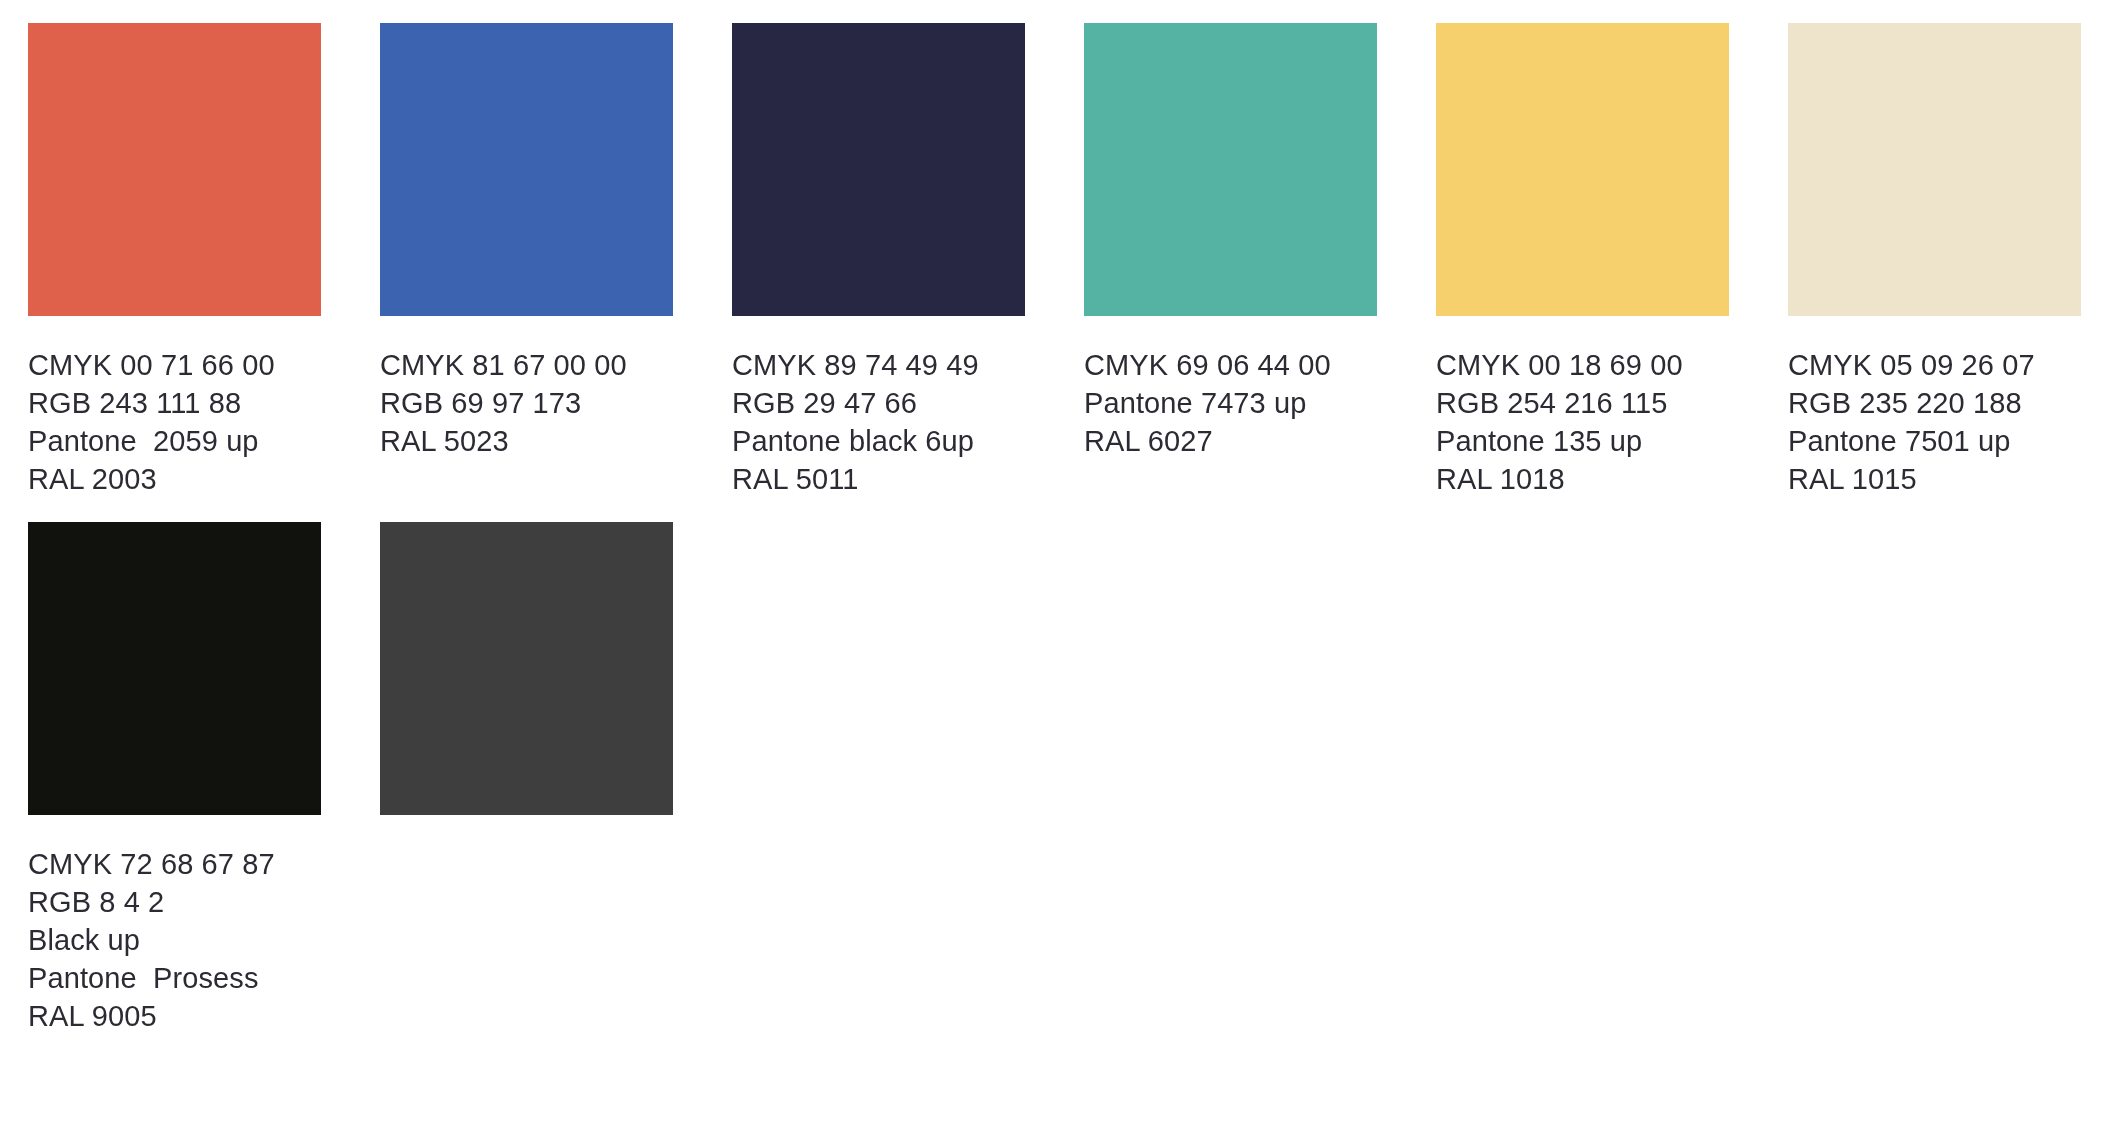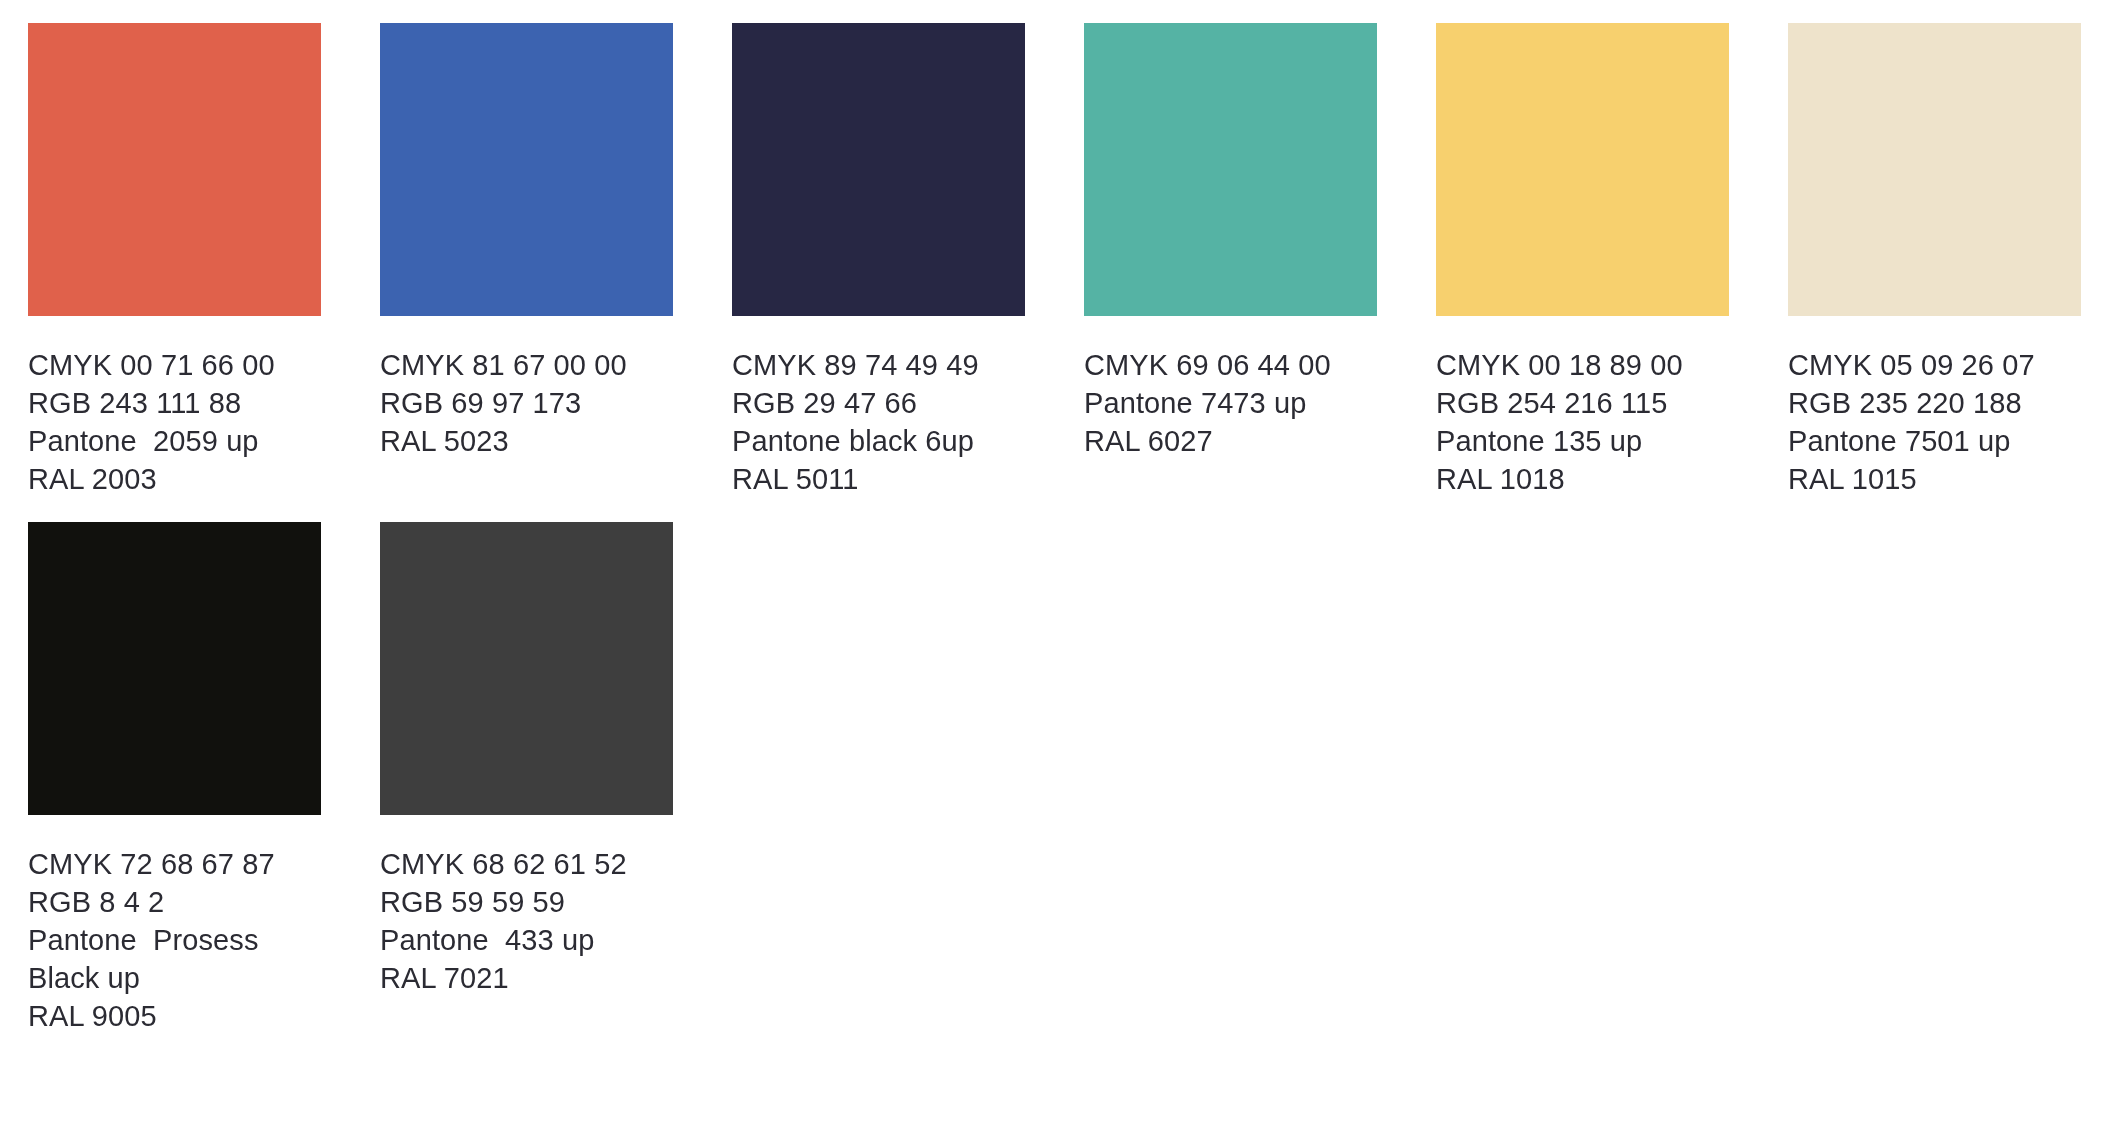--- a/index.html
+++ b/index.html
@@ -86,7 +86,7 @@
       </div>
       <div class="swatch-card">
         <div class="swatch-chip" style="background-color: rgb(247, 208, 110);"></div>
-        <div class="swatch-specs"><span class="spec-line">CMYK 00 18 89 00</span><span class="spec-line">RGB 254 216 115</span><span class="spec-line">Pantone 135 up</span><span class="spec-line">RAL 1018</span></div>
+        <div class="swatch-specs"><span class="spec-line">CMYK 00 18 69 00</span><span class="spec-line">RGB 254 216 115</span><span class="spec-line">Pantone 135 up</span><span class="spec-line">RAL 1018</span></div>
       </div>
       <div class="swatch-card">
         <div class="swatch-chip" style="background-color: rgb(238, 227, 203);"></div>

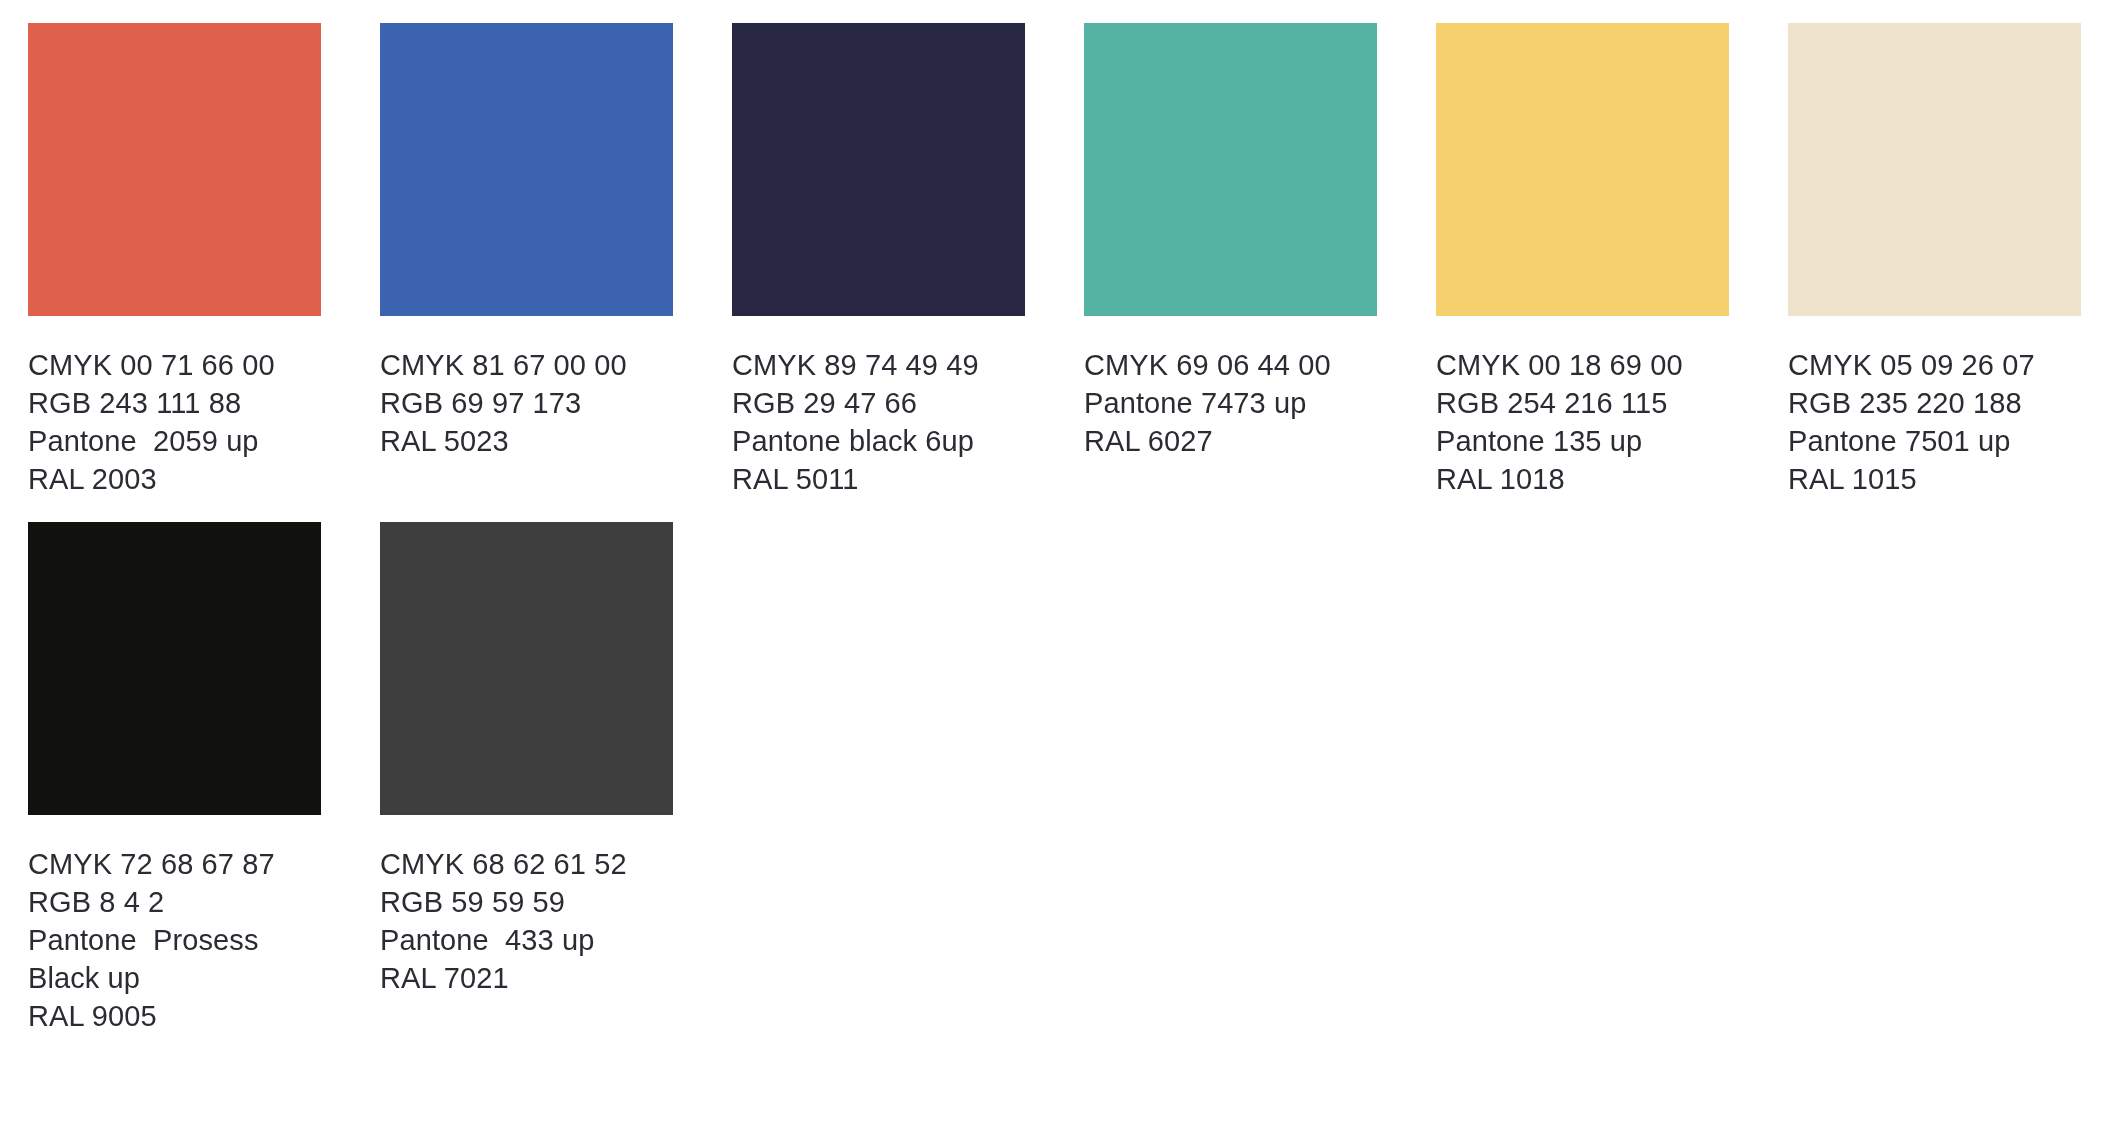--- a/index.html
+++ b/index.html
@@ -99,7 +99,6 @@
       </div>
       <div class="swatch-card">
         <div class="swatch-chip" style="background-color: rgb(62, 62, 62);"></div>
-        <div class="swatch-specs"><span class="spec-line">CMYK 68 62 61 52</span><span class="spec-line">RGB 59 59 59</span><span class="spec-line">Pantone  433 up</span><span class="spec-line">RAL 7021</span></div>
       </div>
       <div class="swatch-card is-empty"></div>
       <div class="swatch-card is-empty"></div>

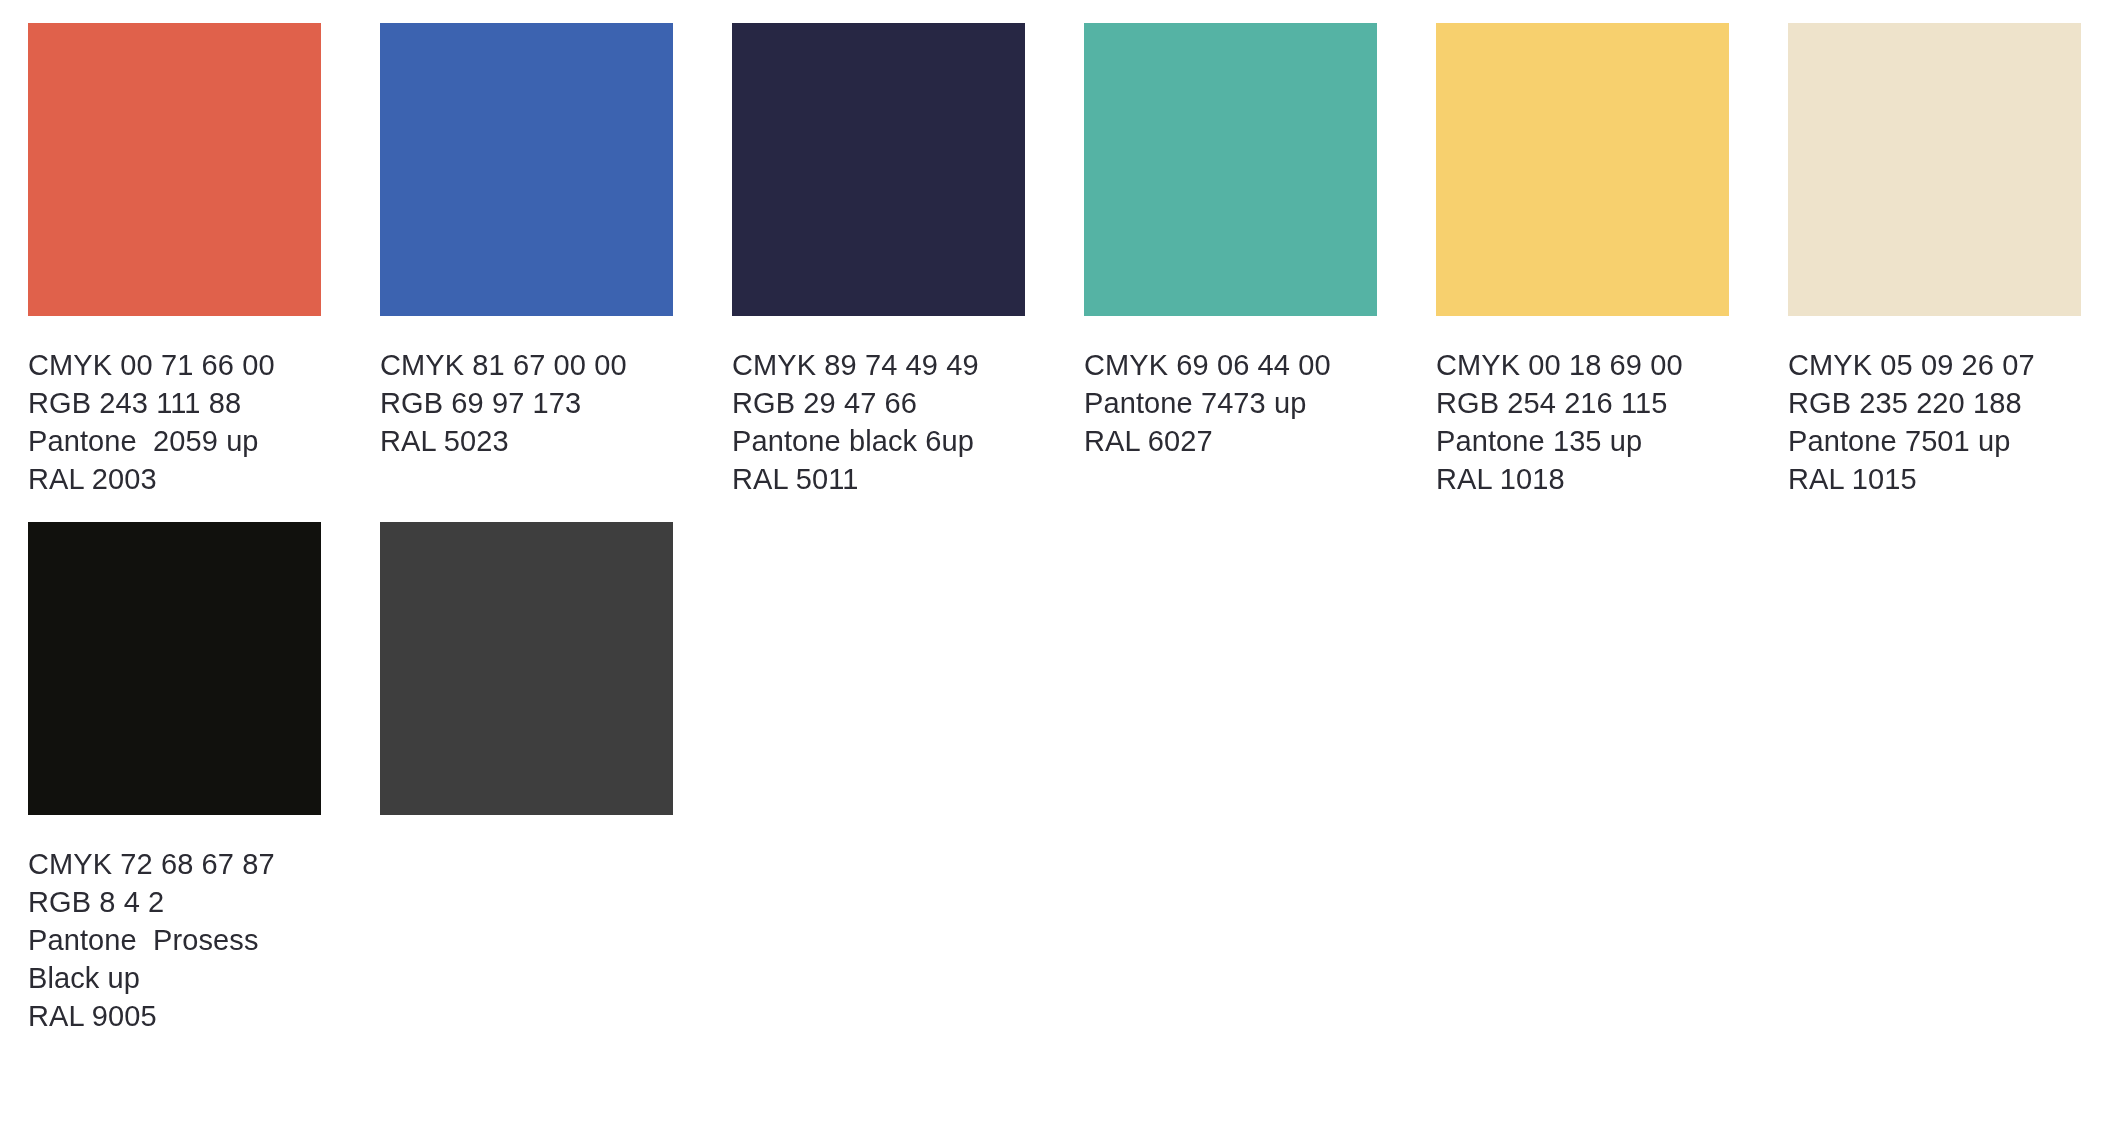--- a/index.html
+++ b/index.html
@@ -95,7 +95,7 @@
       <div class="row-spacer"></div>
       <div class="swatch-card">
         <div class="swatch-chip" style="background-color: rgb(17, 17, 13);"></div>
-        <div class="swatch-specs"><span class="spec-line">CMYK 72 68 67 87</span><span class="spec-line">RGB 8 4 2</span><span class="spec-line">Pantone  Prosess</span><span class="spec-line">Black up</span><span class="spec-line">RAL 9005</span></div>
+        <div class="swatch-specs"><span class="spec-line">CMYK 72 68 67 87</span><span class="spec-line">RGB 8 4 2</span><span class="spec-line">Black up</span><span class="spec-line">Pantone  Prosess</span><span class="spec-line">RAL 9005</span></div>
       </div>
       <div class="swatch-card">
         <div class="swatch-chip" style="background-color: rgb(62, 62, 62);"></div>

